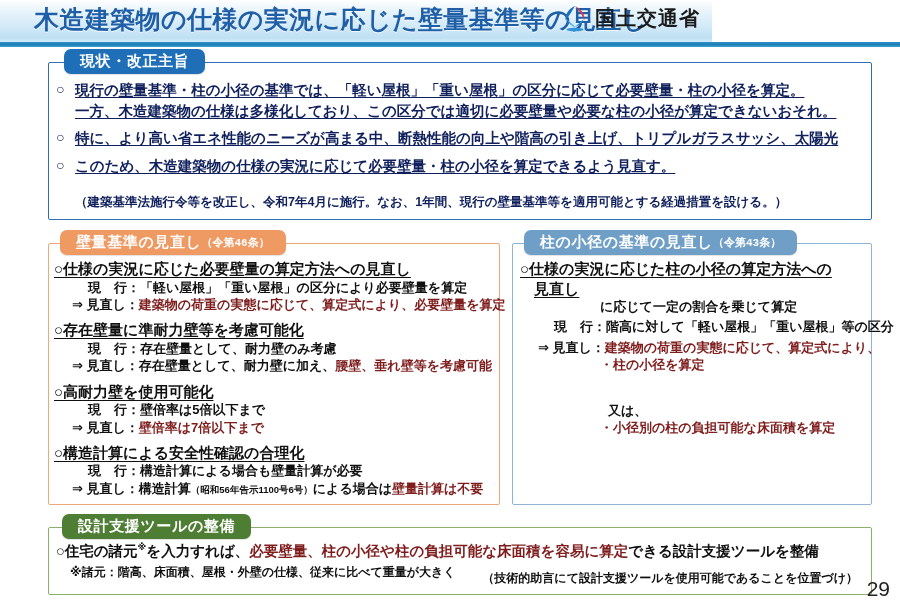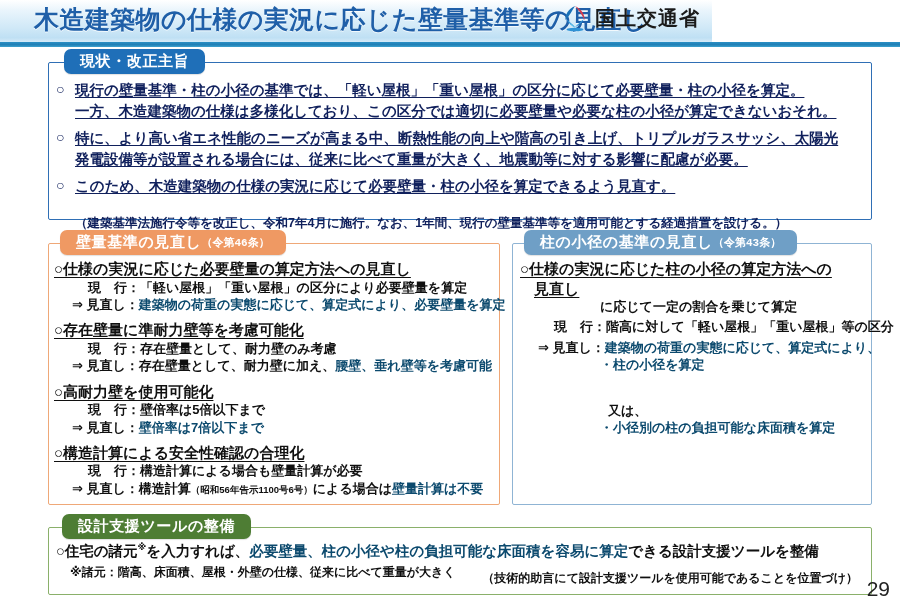--- a/index.html
+++ b/index.html
@@ -176,7 +176,6 @@
       <span class="bullet-mark">○</span>
       <span class="bullet-text">
         <span class="ul">特に、より高い省エネ性能のニーズが高まる中、断熱性能の向上や階高の引き上げ、トリプルガラスサッシ、太陽光</span><br>
-        <span class="ul">発電設備等が設置される場合には、従来に比べて重量が大きく、地震動等に対する影響に配慮が必要。</span>
       </span>
     </div>
 

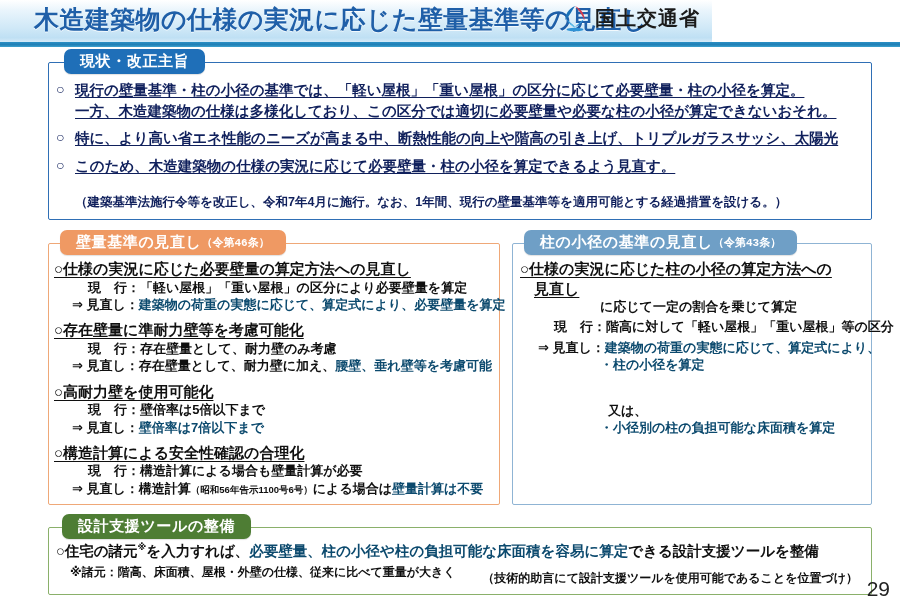--- a/index.html
+++ b/index.html
@@ -113,7 +113,7 @@
   }
   .lbl-now  { padding-left:34px; }
   .lbl-rev  { padding-left:18px; }
-  .red { color:#0c4a6e; }
+  .red { color:#7f1d1d; }
   .tiny { font-size:9.5px; }
 
   

